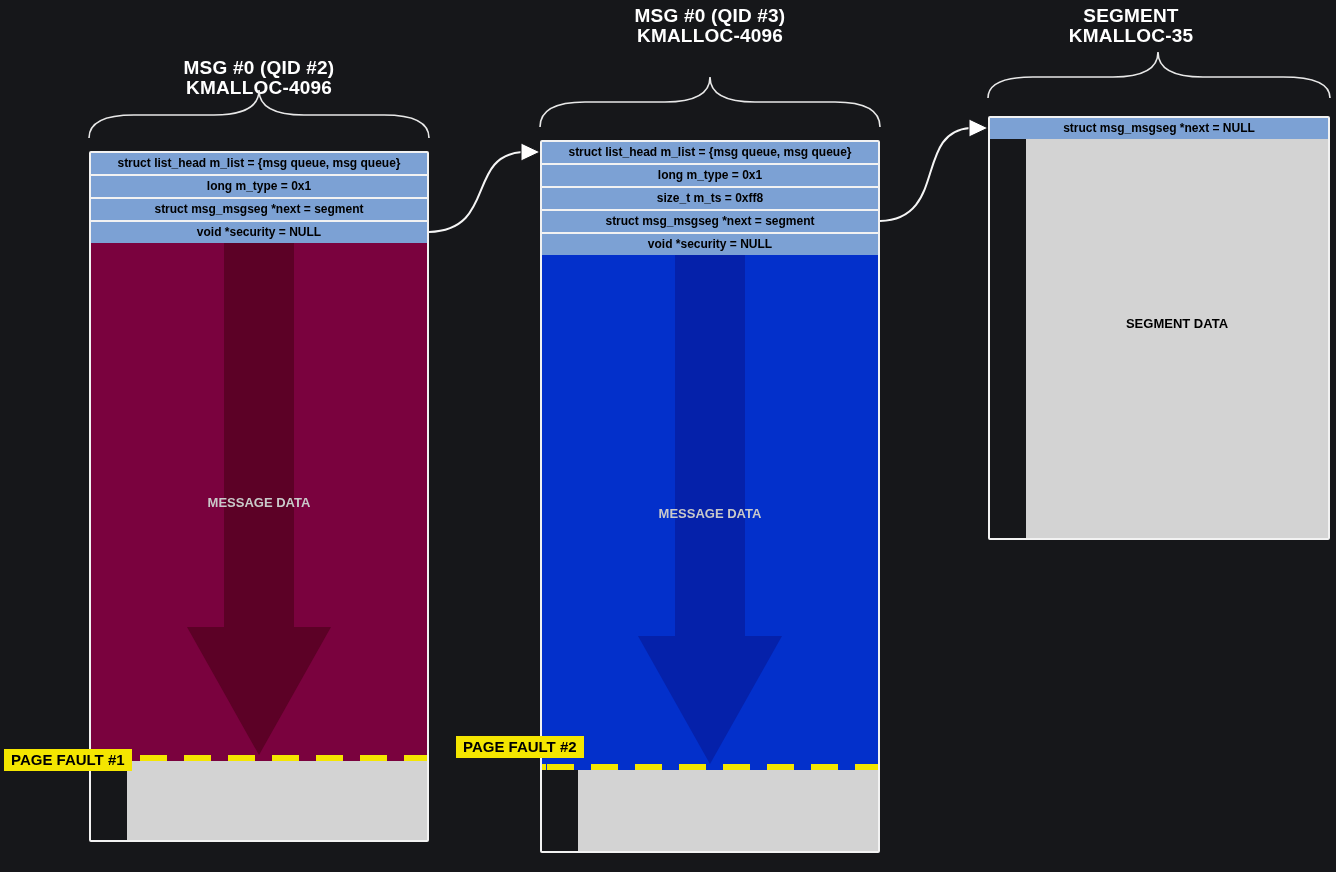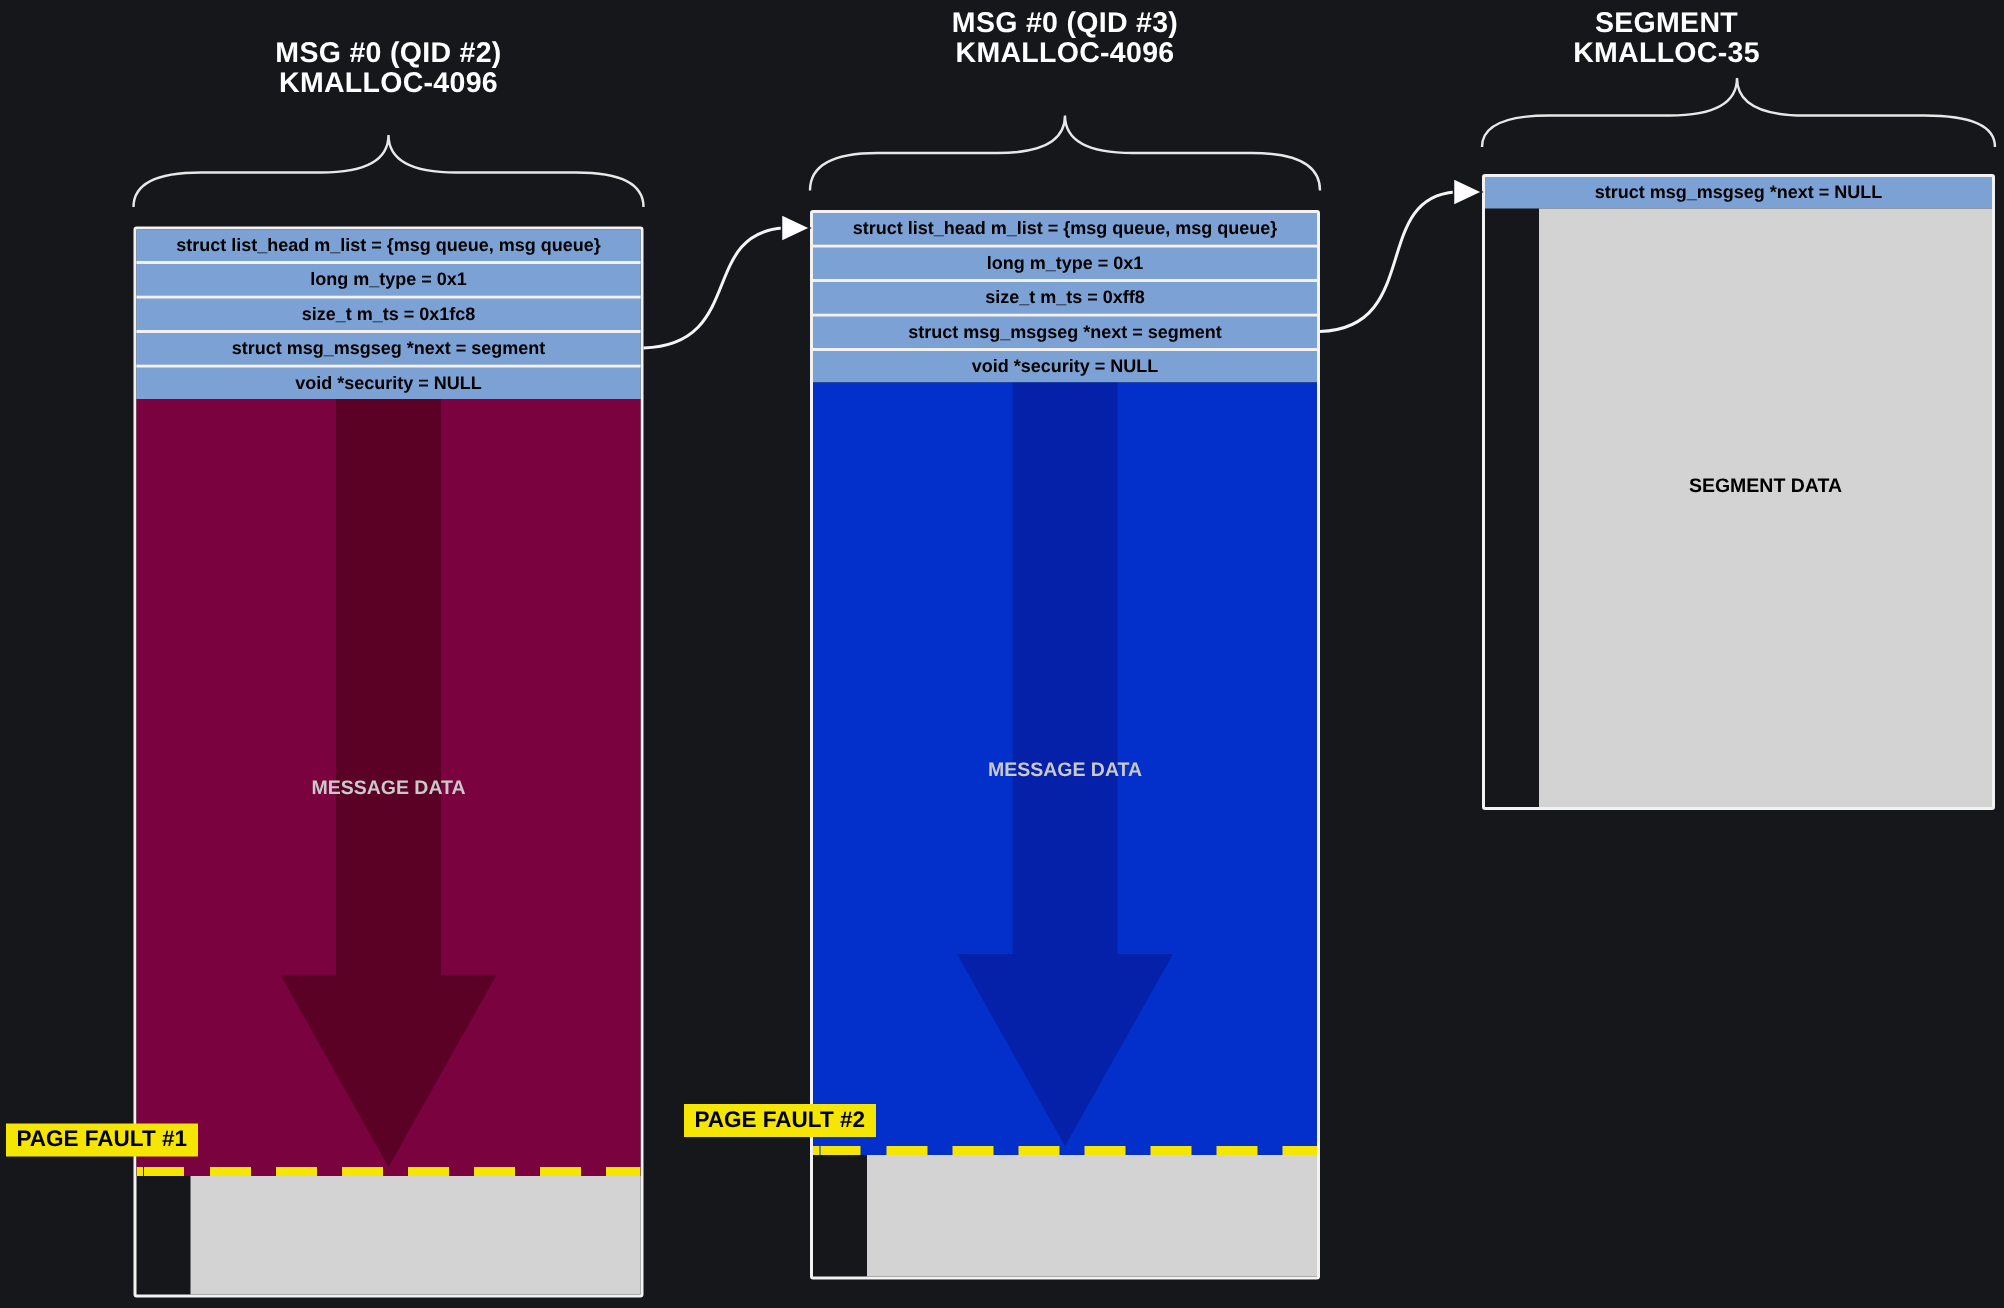--- a/index.html
+++ b/index.html
@@ -129,7 +129,7 @@
 
 <div class="page-fault-label" style="left:456px;top:736px;">PAGE FAULT #2</div>
 
-<div class="abs col-title" style="left:940px;top:6px;width:342px;">
+<div class="abs col-title" style="left:960px;top:6px;width:342px;">
   <div>SEGMENT</div>
   <div>KMALLOC-35</div>
 </div>

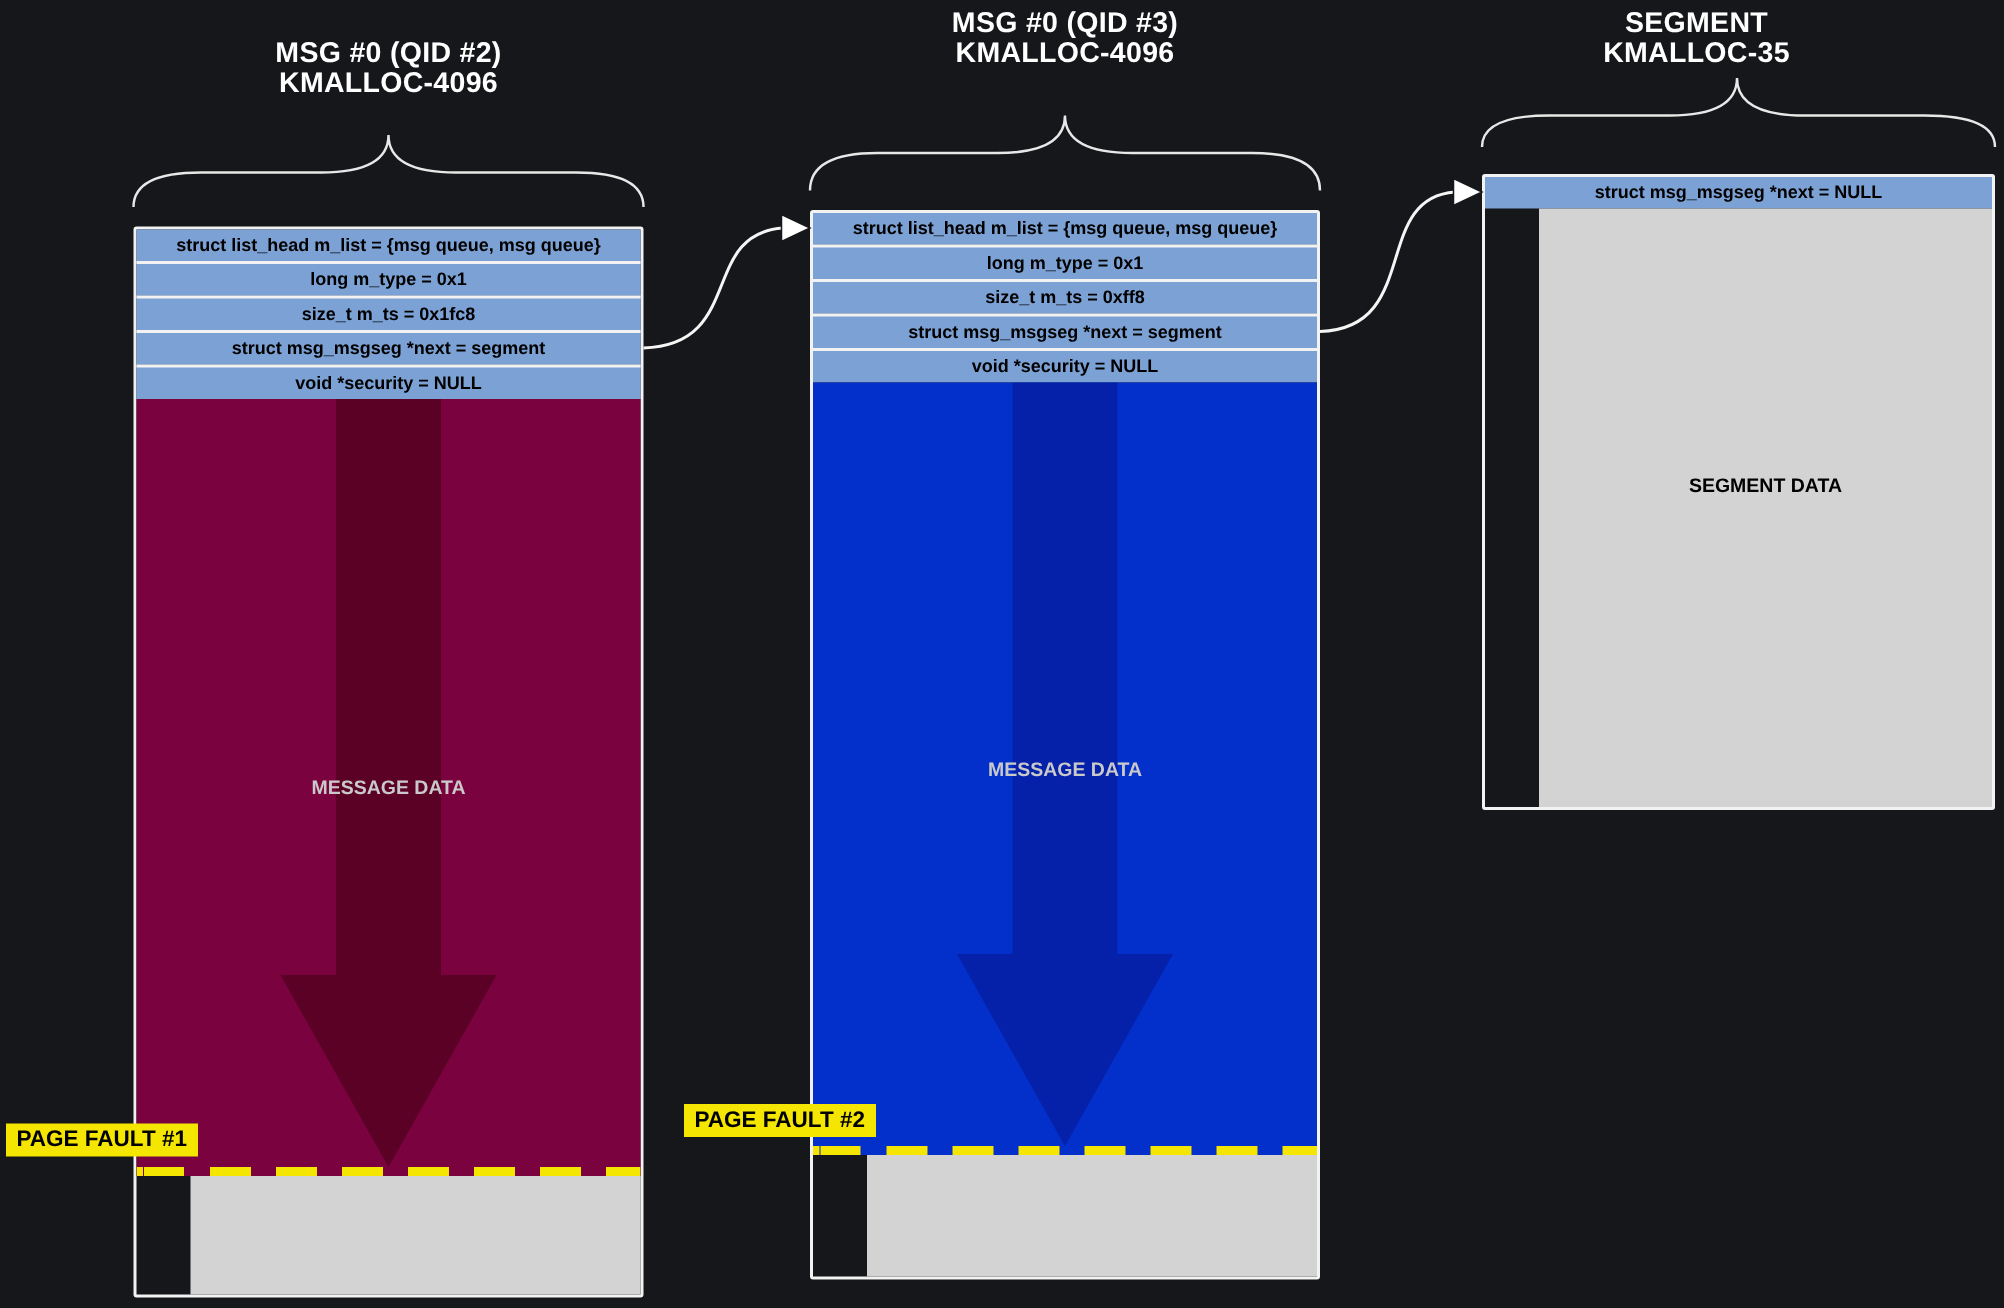--- a/index.html
+++ b/index.html
@@ -81,7 +81,7 @@
 </head>
 <body>
 
-<div class="abs col-title" style="left:89px;top:26px;width:340px;text-align:center;">
+<div class="abs col-title" style="left:89px;top:58px;width:340px;text-align:center;">
   <div>MSG #0 (QID #2)</div>
   <div>KMALLOC-4096</div>
 </div>

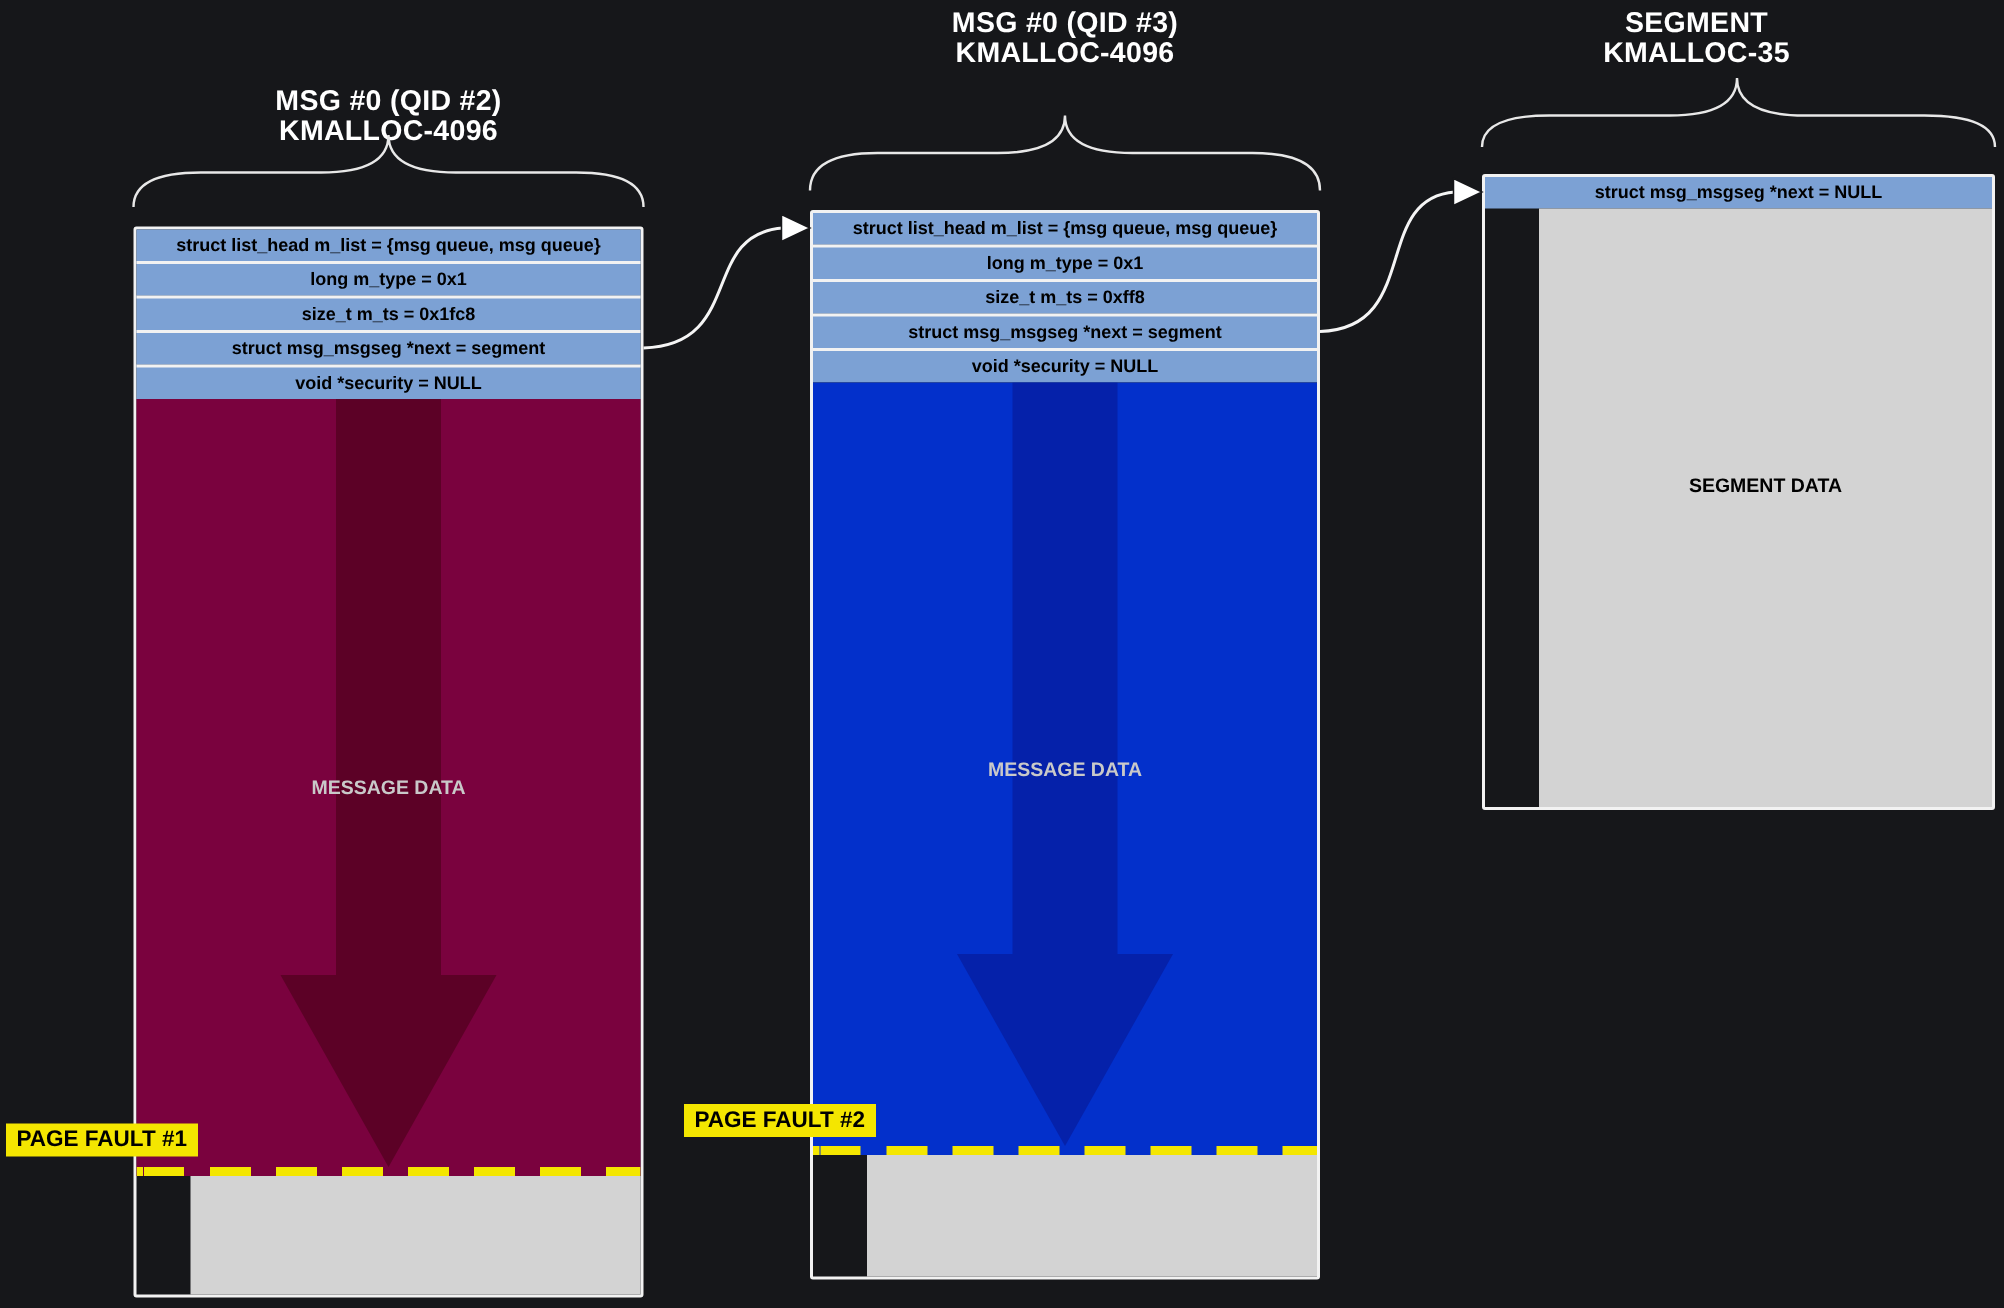--- a/index.html
+++ b/index.html
@@ -89,7 +89,6 @@
 <div class="struct-box" style="left:89px;top:151px;width:340px;">
   <div class="field-row">struct list_head m_list = {msg queue, msg queue}</div>
   <div class="field-row">long m_type = 0x1</div>
-  <div class="field-row">size_t m_ts = 0x1fc8</div>
   <div class="field-row">struct msg_msgseg *next = segment</div>
   <div class="field-row">void *security = NULL</div>
   <div class="body-zone maroon" style="height:518px;">

